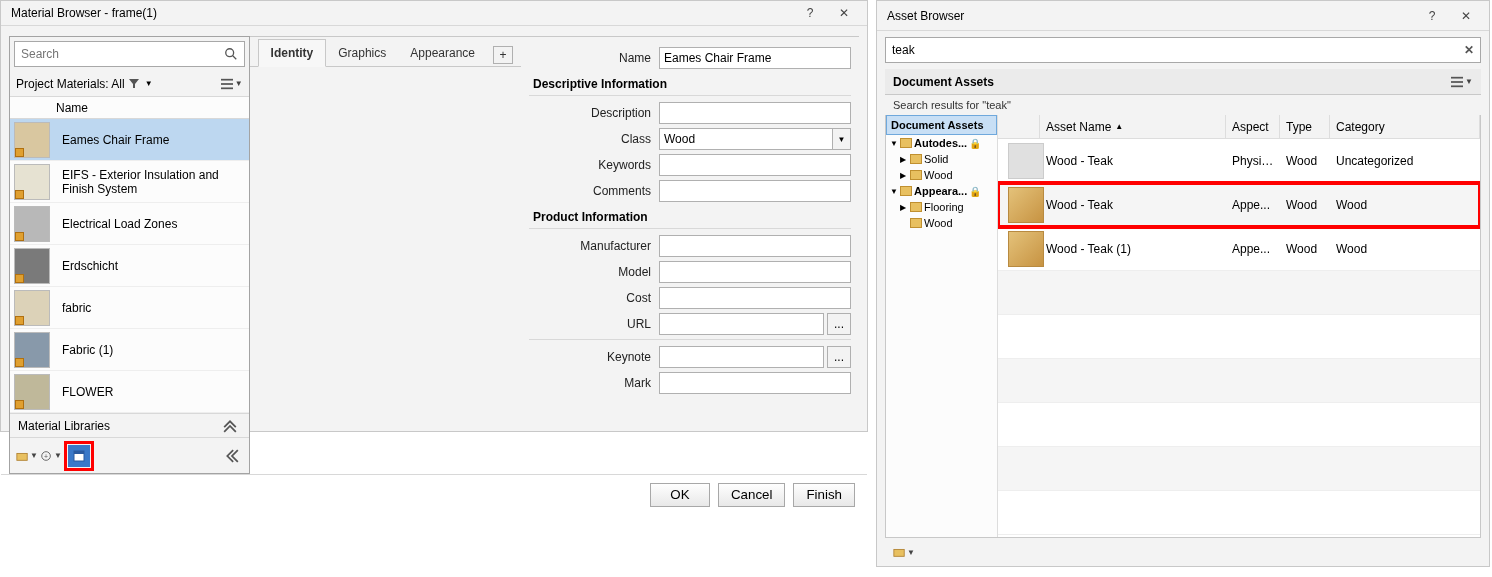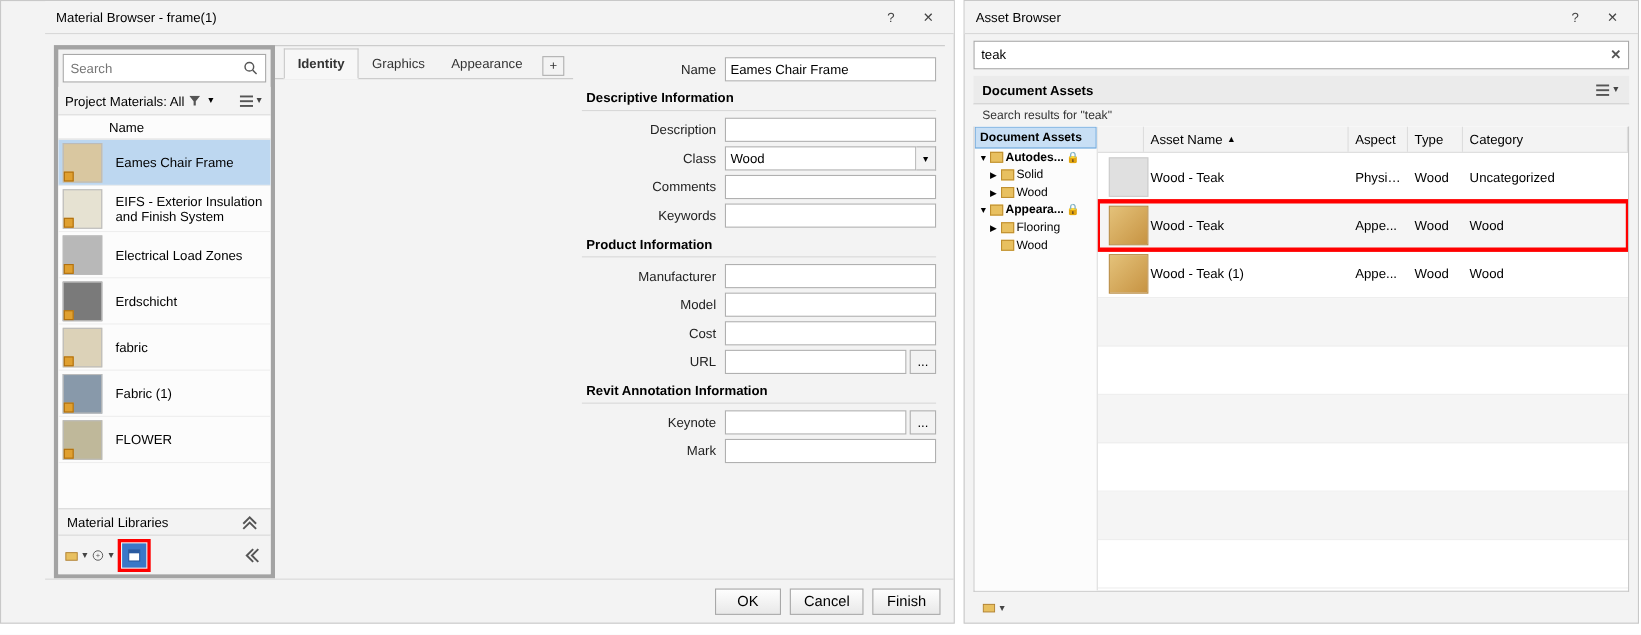--- a/index.html
+++ b/index.html
@@ -35,7 +35,7 @@
   color: #444; cursor: pointer;
 }
 
-#mb { left: 0; top: 0; width: 868px; height: 567px; padding-left: 40px; }
+#mb { left: 0; top: 0; width: 868px; height: 432px; }
 #mb .inner { flex:1; display:flex; flex-direction: column; }
 #mb .body { flex:1; display:flex; padding: 10px 8px 0 8px; gap:0; overflow:hidden; }
 #mb .leftcol { width: 452px; display:flex; flex-direction: column; border:4px solid #a3a3a3;}

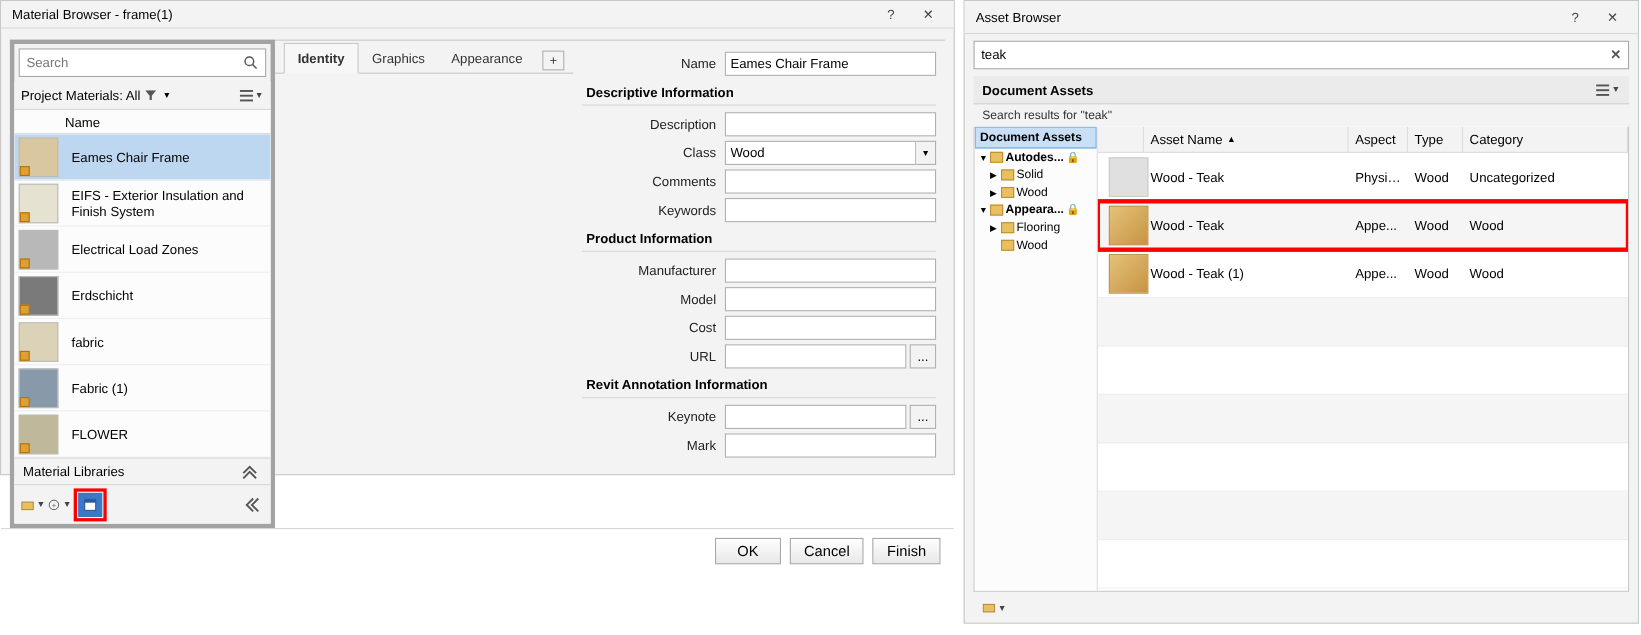--- a/index.html
+++ b/index.html
@@ -38,7 +38,7 @@
 #mb { left: 0; top: 0; width: 868px; height: 432px; }
 #mb .inner { flex:1; display:flex; flex-direction: column; }
 #mb .body { flex:1; display:flex; padding: 10px 8px 0 8px; gap:0; overflow:hidden; }
-#mb .leftcol { width: 452px; display:flex; flex-direction: column; border:4px solid #a3a3a3;}
+#mb .leftcol { width: 452px; display:flex; flex-direction: column; border:1px solid #a3a3a3;}
 #mb .rightcol { flex:1; display:flex; flex-direction:row; border-top:1px solid #c8c8c8;}
 .searchbox {
   height: 26px;

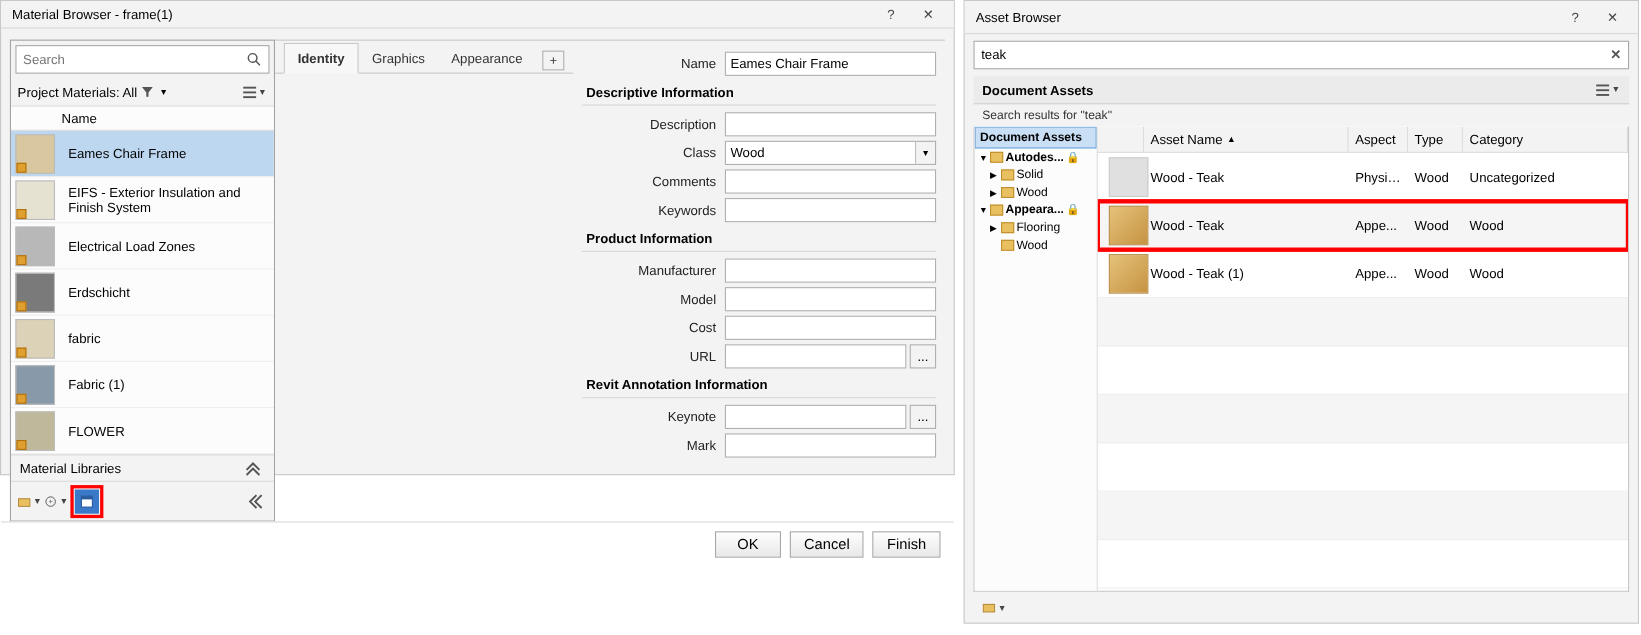--- a/index.html
+++ b/index.html
@@ -269,11 +269,11 @@
             </div>
           </div>
           <div class="formrow">
+            <label>Keywords</label>
+            <input value="" style="">
+          </div>
+          <div class="formrow">
             <label>Comments</label>
-            <input value="" style="">
-          </div>
-          <div class="formrow">
-            <label>Keywords</label>
             <input value="" style="">
           </div>
           <div class="sect">Product Information</div>

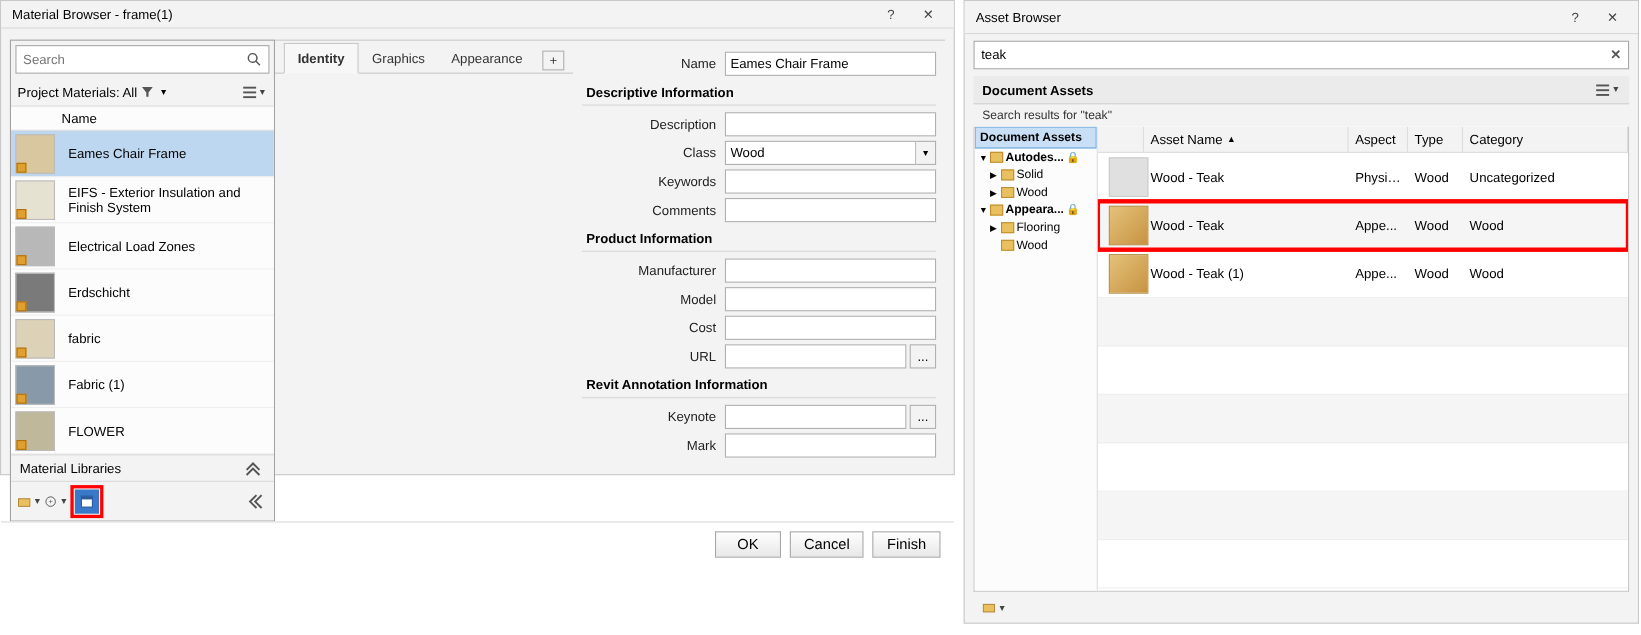--- a/index.html
+++ b/index.html
@@ -295,7 +295,6 @@
             <input value="" style="">
             <div class="ell">...</div>
           </div>
-          <div class="sect">Revit Annotation Information</div>
           <div class="hr"></div>
           <div class="formrow">
             <label>Keynote</label>

